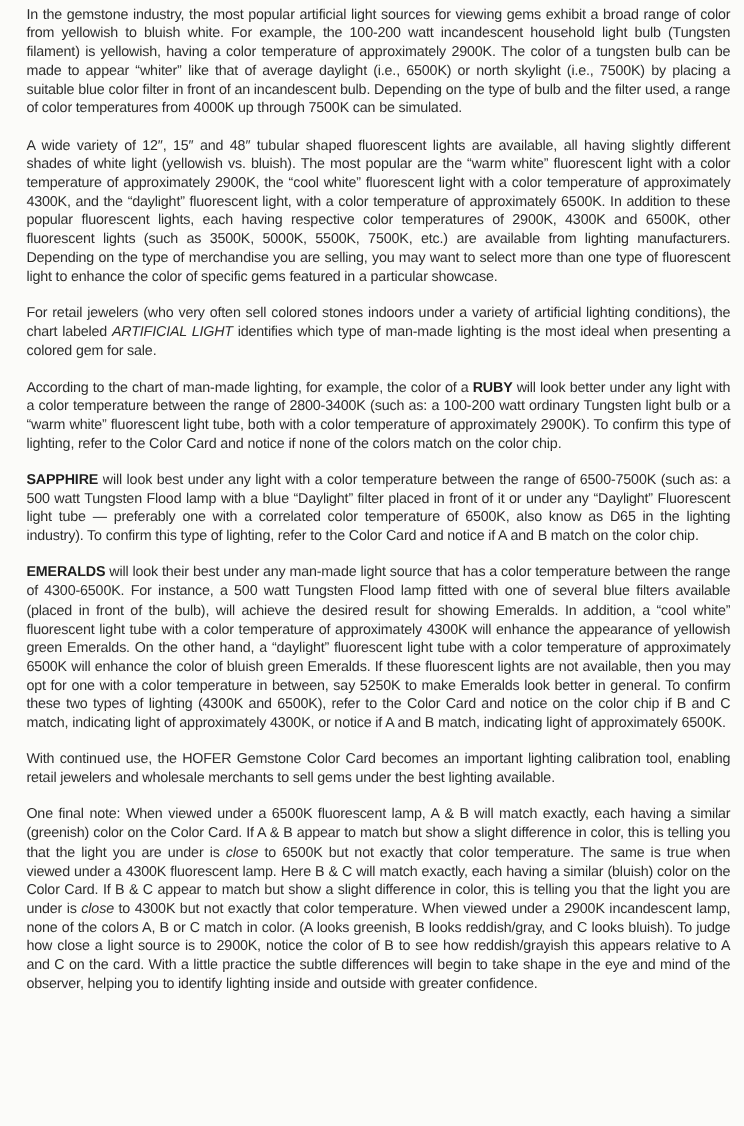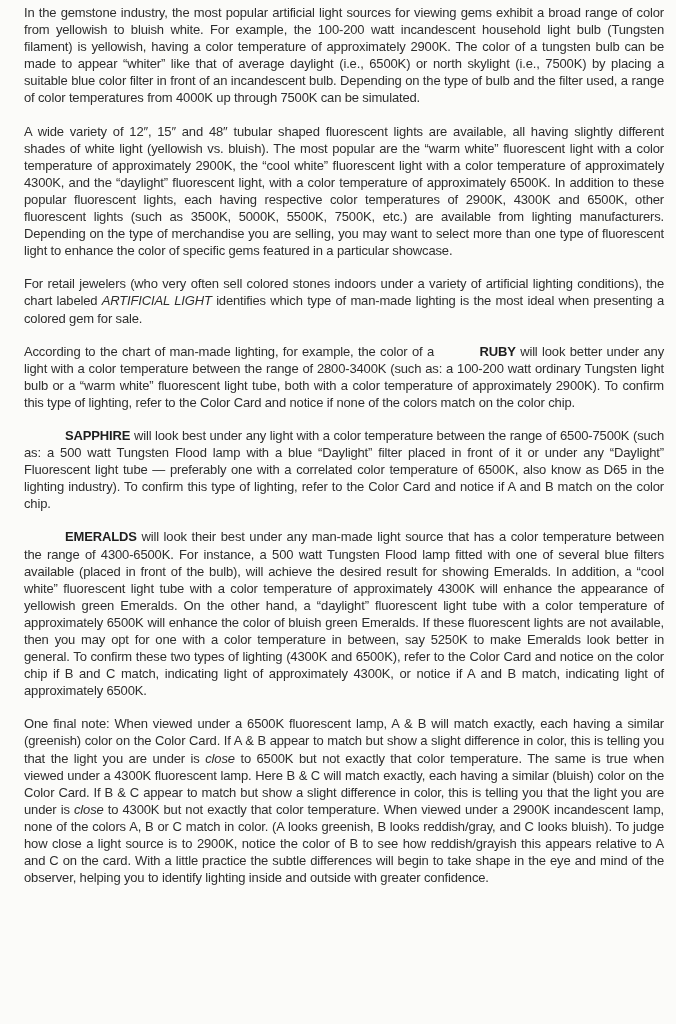--- a/index.html
+++ b/index.html
@@ -16,7 +16,7 @@
     letter-spacing: -0.15px;
   }
   .para { margin: 0 0 16px 0; }
-  .para b { font-weight: bold; color: #1e1e1e; margin-left: 41px; }
+  .para b { font-weight: bold; color: #1e1e1e; }
   .para i { }
 </style>
 </head>

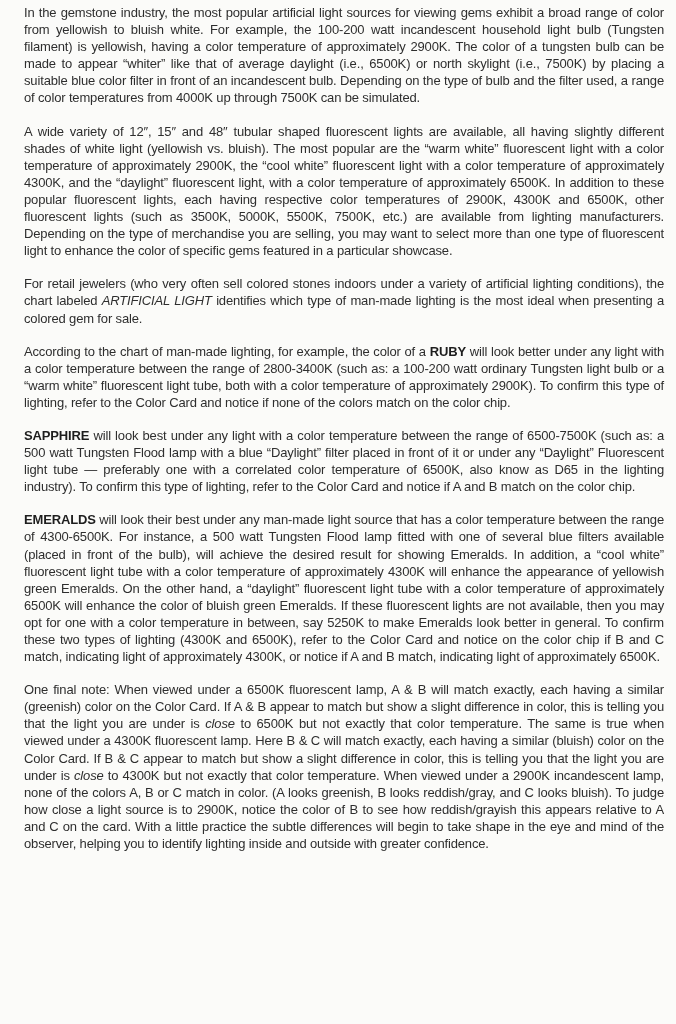--- a/index.html
+++ b/index.html
@@ -42,6 +42,9 @@
     <b>EMERALDS</b><span> will look their best under any man-made light source that has a color temperature between the range of 4300-6500K. For instance, a 500 watt Tungsten Flood lamp fitted with one of several blue filters available (placed in front of the bulb), will achieve the desired result for showing Emeralds. In addition, a “cool white” fluorescent light tube with a color temperature of approximately 4300K will enhance the appearance of yellowish green Emeralds. On the other hand, a “daylight” fluorescent light tube with a color temperature of approximately 6500K will enhance the color of bluish green Emeralds. If these fluorescent lights are not available, then you may opt for one with a color temperature in between, say 5250K to make Emeralds look better in general. To confirm these two types of lighting (4300K and 6500K), refer to the Color Card and notice on the color chip if B and C match, indicating light of approximately 4300K, or notice if A and B match, indicating light of approximately 6500K.</span>
   </p>
   <p class="para">
+    <span>With continued use, the HOFER Gemstone Color Card becomes an important lighting calibration tool, enabling retail jewelers and wholesale merchants to sell gems under the best lighting available.</span>
+  </p>
+  <p class="para">
     <span>One final note: When viewed under a 6500K fluorescent lamp, A &amp; B will match exactly, each having a similar (greenish) color on the Color Card. If A &amp; B appear to match but show a slight difference in color, this is telling you that the light you are under is </span><i>close</i><span> to 6500K but not exactly that color temperature. The same is true when viewed under a 4300K fluorescent lamp. Here B &amp; C will match exactly, each having a similar (bluish) color on the Color Card. If B &amp; C appear to match but show a slight difference in color, this is telling you that the light you are under is </span><i>close</i><span> to 4300K but not exactly that color temperature. When viewed under a 2900K incandescent lamp, none of the colors A, B or C match in color. (A looks greenish, B looks reddish/gray, and C looks bluish). To judge how close a light source is to 2900K, notice the color of B to see how reddish/grayish this appears relative to A and C on the card. With a little practice the subtle differences will begin to take shape in the eye and mind of the observer, helping you to identify lighting inside and outside with greater confidence.</span>
   </p>
 </div>

